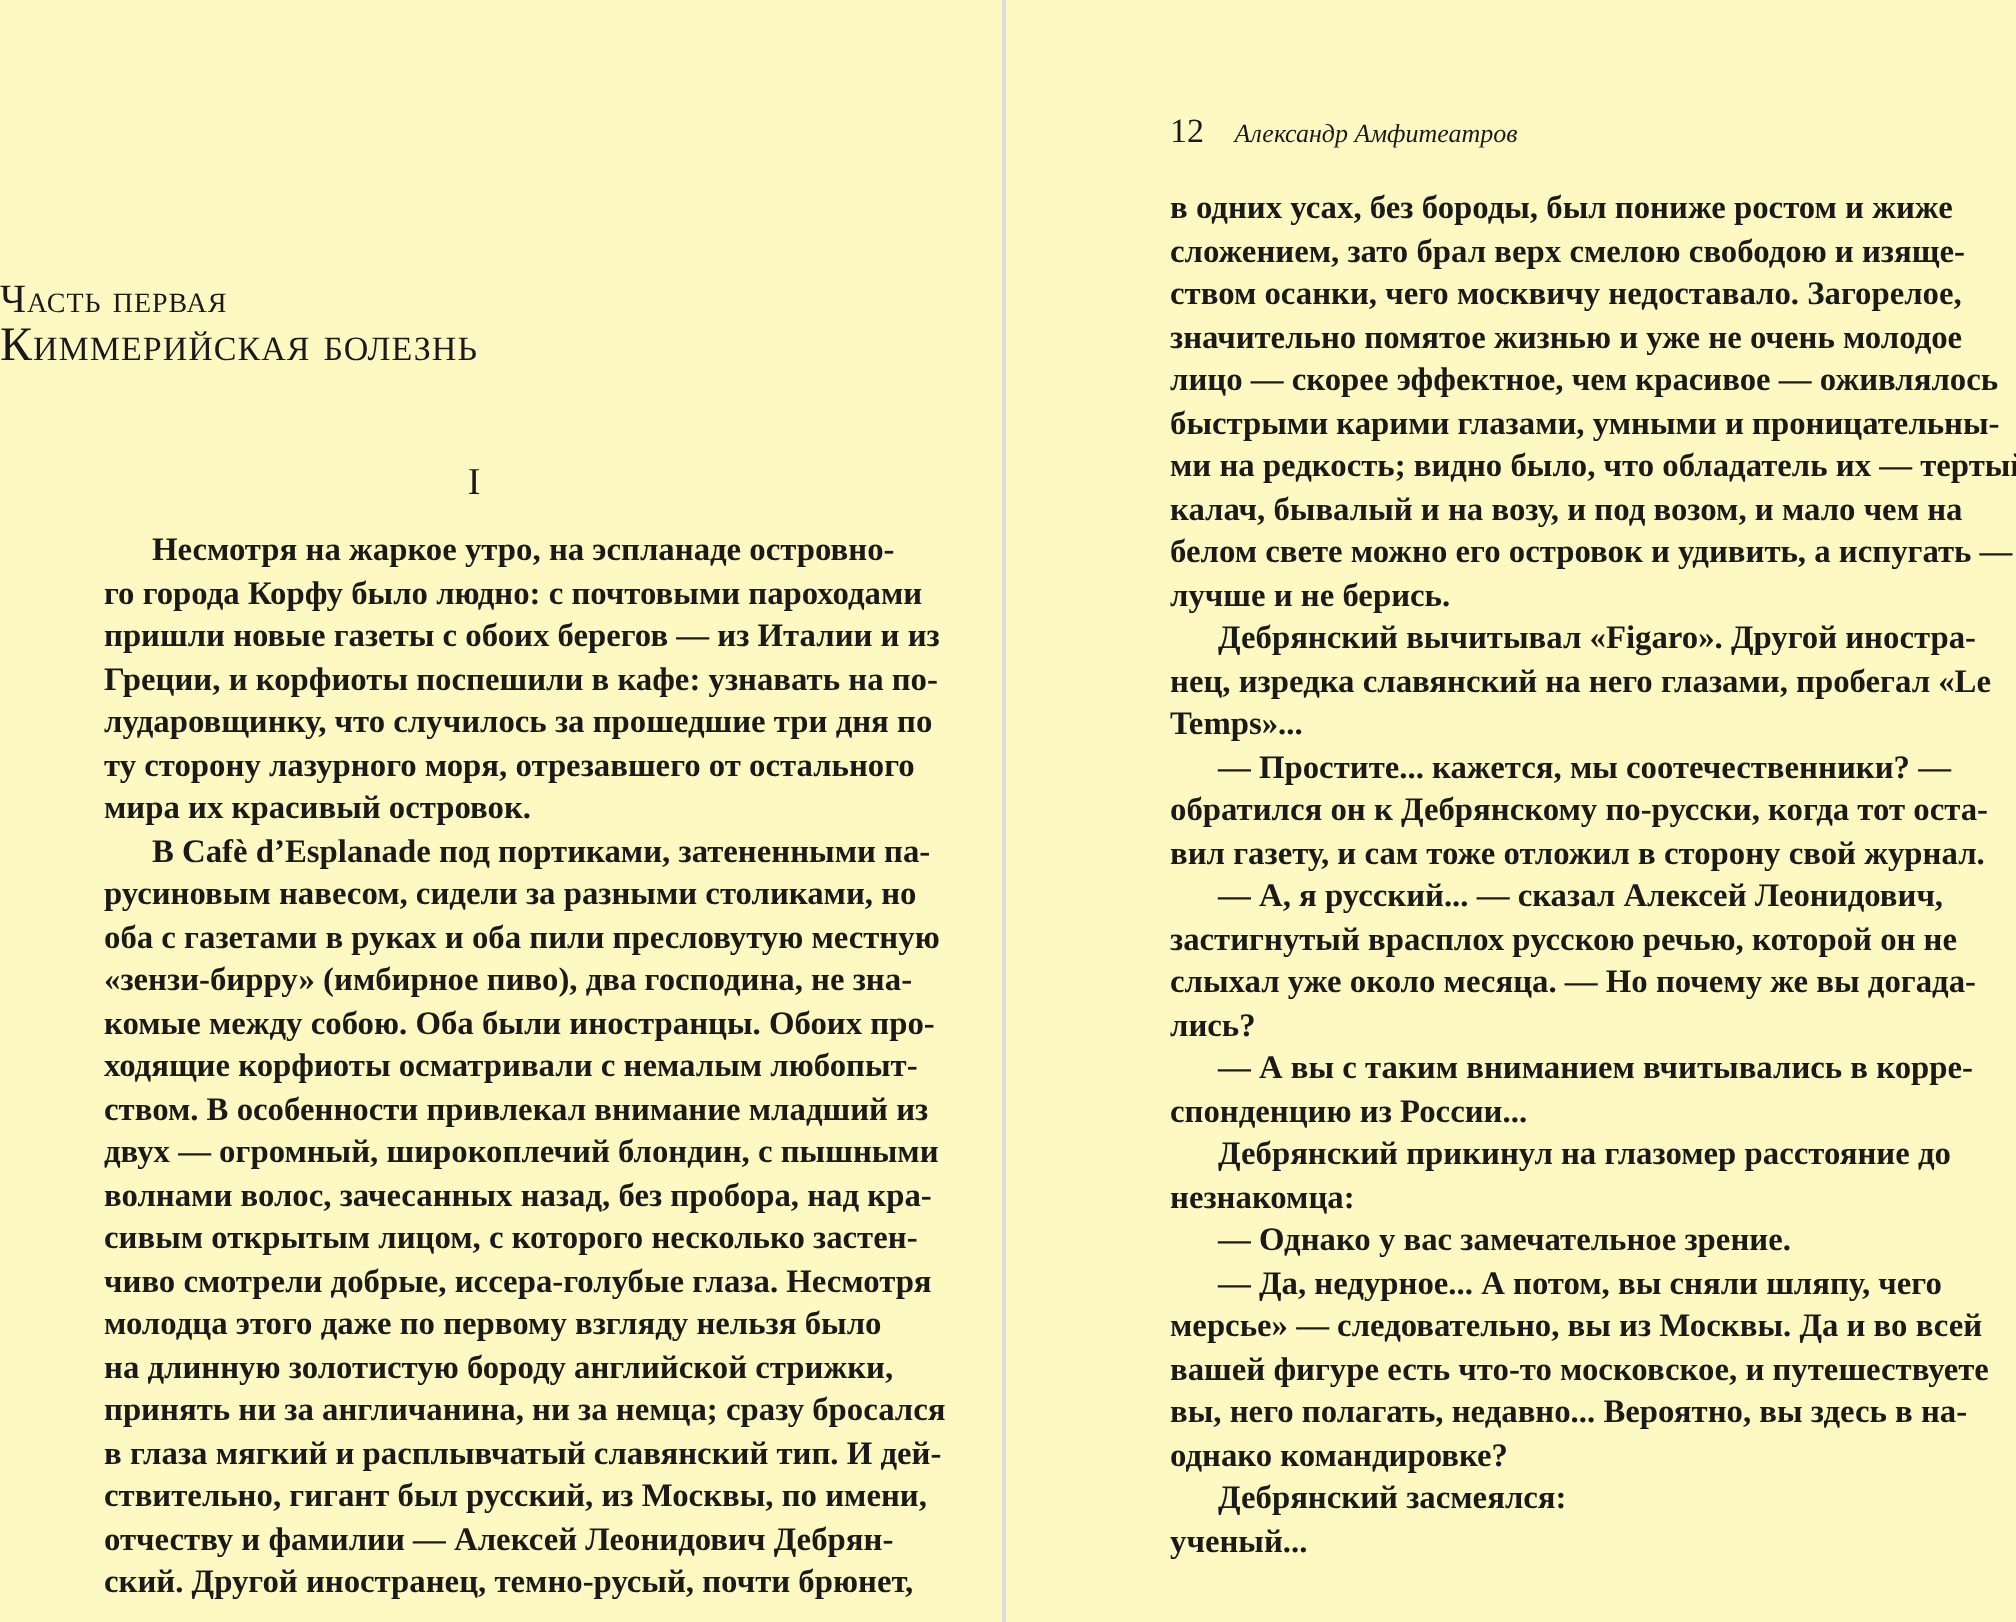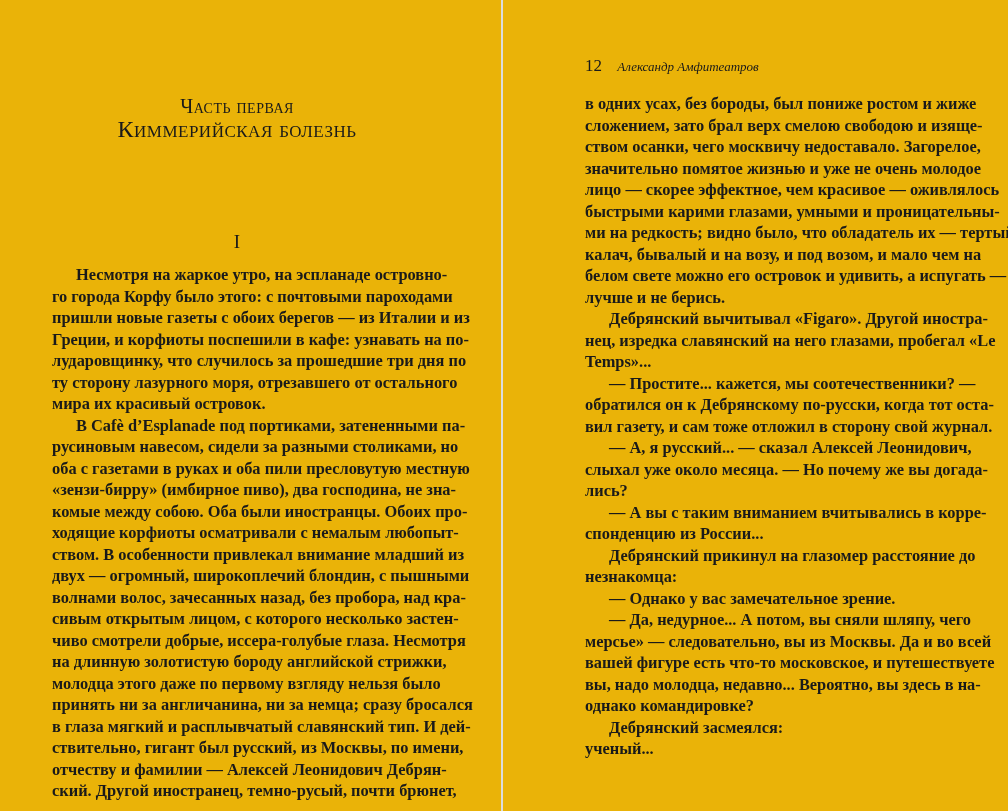--- a/index.html
+++ b/index.html
@@ -5,7 +5,7 @@
   html, body { margin: 0; padding: 0; background: #ffffff; }
   body { width: 1008px; height: 811px; position: relative; overflow: hidden;
          font-family: "Liberation Serif", "DejaVu Serif", serif; color: #1a1a1a; }
-  .page { position: absolute; top: 0; height: 811px; background: #eab308; }
+  .page { position: absolute; top: 0; height: 811px; background: #fef9c3; }
   .page.left { left: 0; width: 502px; }
   .page.right { left: 503px; width: 505px; }
   .gutter { position: absolute; left: 501px; top: 0; width: 2px; height: 811px; background: #dcdcdc; }

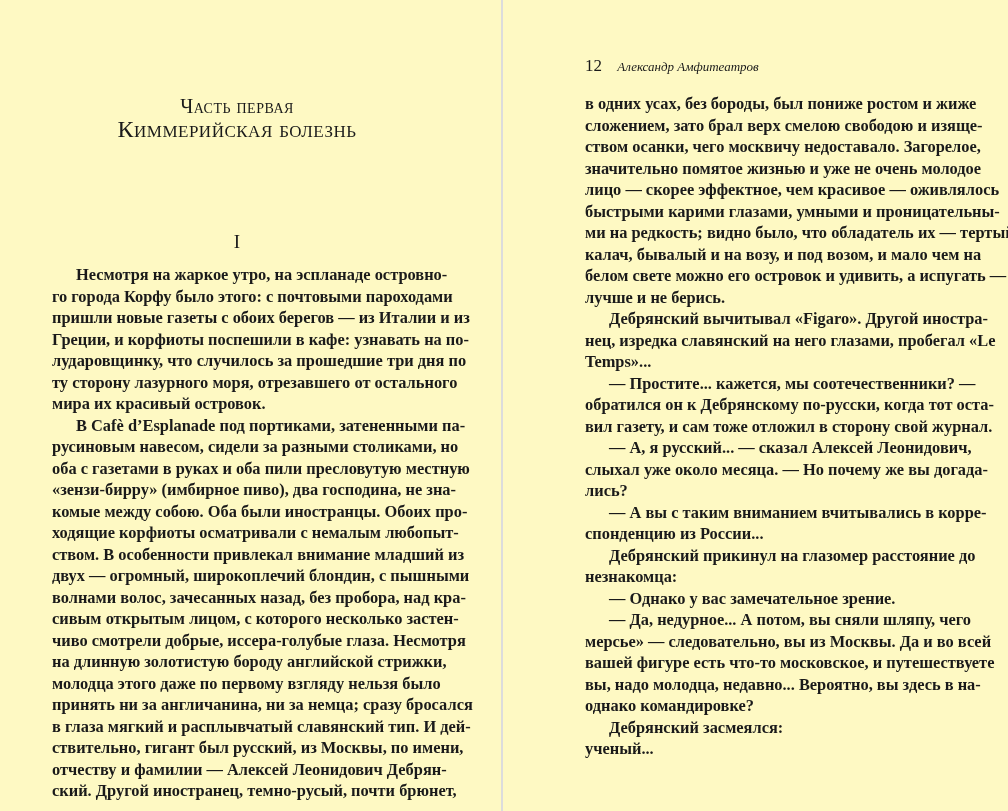--- a/index.html
+++ b/index.html
@@ -10,8 +10,8 @@
   .page.right { left: 503px; width: 505px; }
   .gutter { position: absolute; left: 501px; top: 0; width: 2px; height: 811px; background: #dcdcdc; }
 
-  .part-title { position: absolute; left: 0; width: 474px; text-align: center;
-                font-variant: small-caps; letter-spacing: 0.5px; }
+  .part-title { position: absolute; left: 0; width: 474px; text-align: left;
+                font-variant: small-caps; letter-spacing: 0.5px; margin-top: 44px; }
   .part-label { top: 95px; font-size: 20px; }
   .part-name { top: 116px; font-size: 24px; }
   .chapter-num { position: absolute; top: 231px; left: 0; width: 474px; text-align: center; font-size: 19px; }

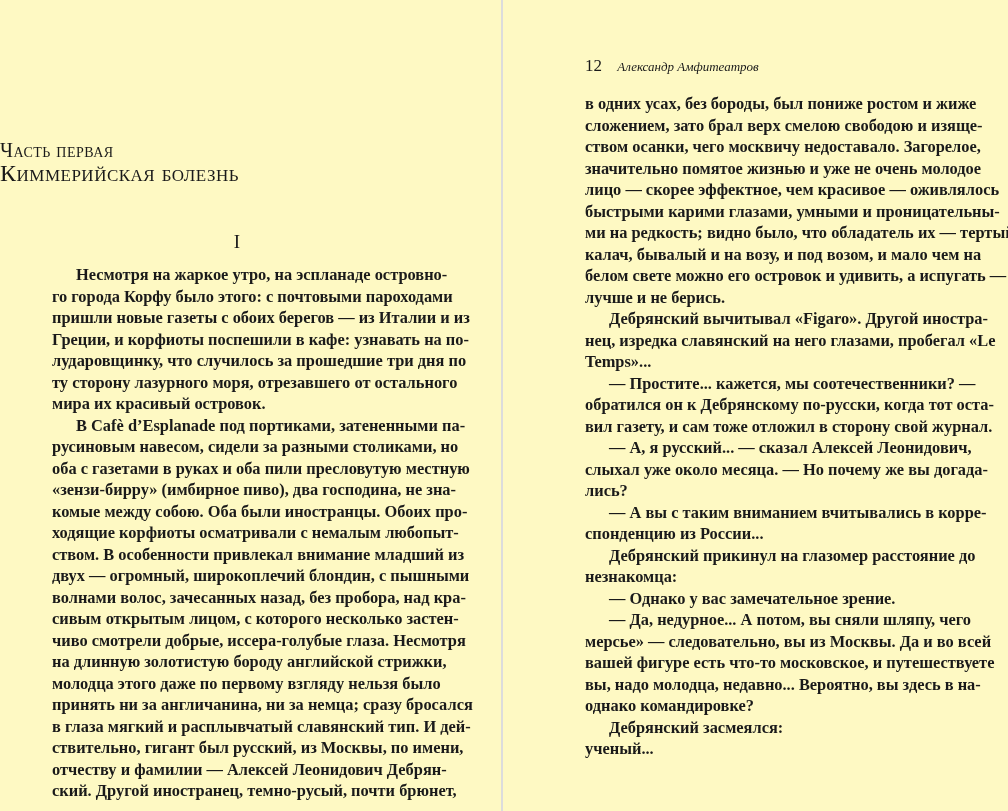--- a/index.html
+++ b/index.html
@@ -37,7 +37,7 @@
   <div class="chapter-num">I</div>
   <div class="textblock" id="left-text">
       <span class="line indent">Несмотря на жаркое утро, на эспланаде островно-</span>
-      <span class="line">го города Корфу было этого: с почтовыми пароходами</span>
+      <span class="line">го города Корфу было людно: с почтовыми пароходами</span>
       <span class="line">пришли новые газеты с обоих берегов — из Италии и из</span>
       <span class="line">Греции, и корфиоты поспешили в кафе: узнавать на по-</span>
       <span class="line">лударовщинку, что случилось за прошедшие три дня по</span>

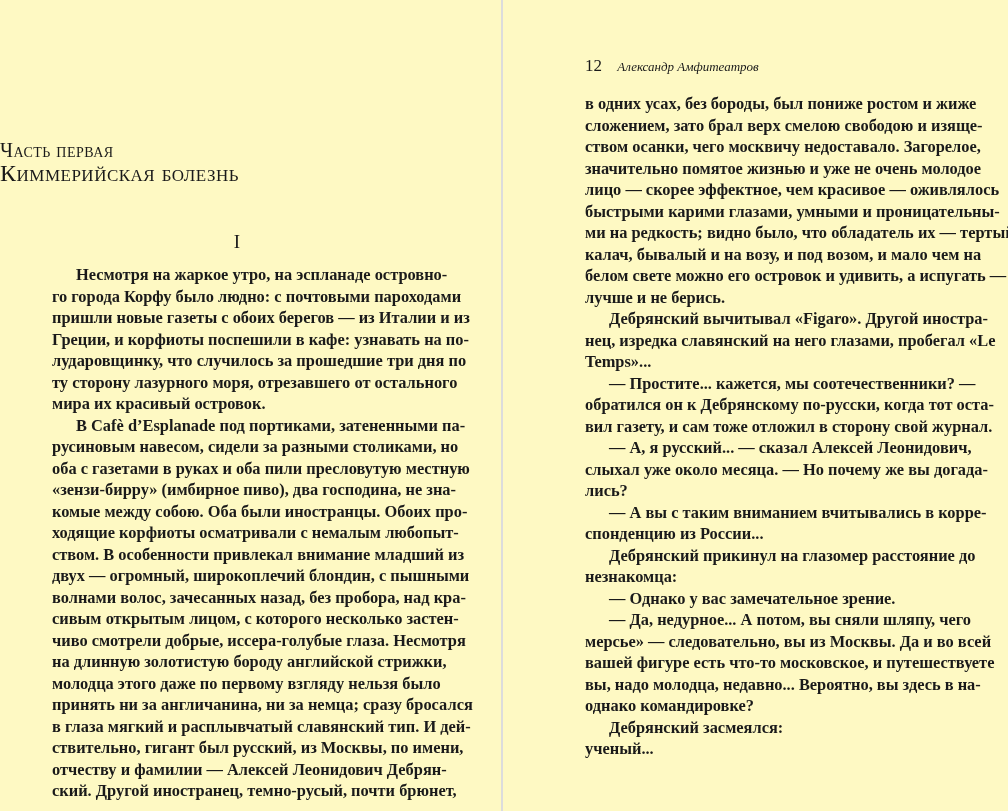--- a/index.html
+++ b/index.html
@@ -89,6 +89,7 @@
       <span class="line">обратился он к Дебрянскому по-русски, когда тот оста-</span>
       <span class="line last">вил газету, и сам тоже отложил в сторону свой журнал.</span>
       <span class="line indent">— А, я русский... — сказал Алексей Леонидович,</span>
+      <span class="line">застигнутый врасплох русскою речью, которой он не</span>
       <span class="line">слыхал уже около месяца. — Но почему же вы догада-</span>
       <span class="line last">лись?</span>
       <span class="line indent">— А вы с таким вниманием вчитывались в корре-</span>

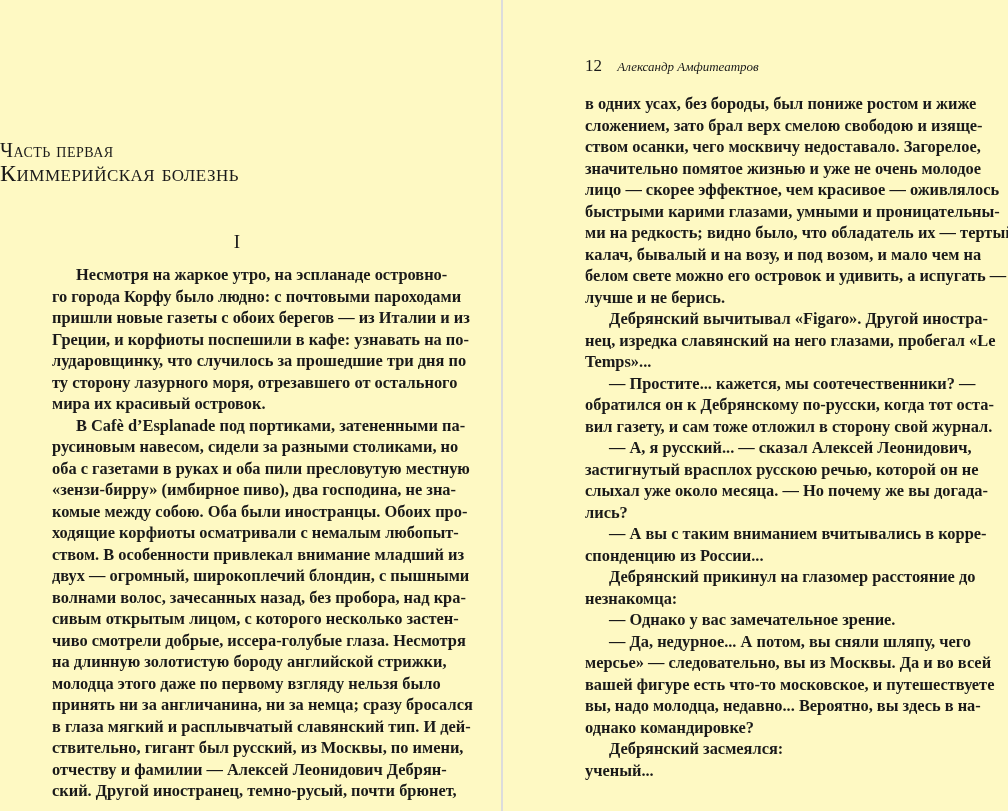--- a/index.html
+++ b/index.html
@@ -54,8 +54,8 @@
       <span class="line">волнами волос, зачесанных назад, без пробора, над кра-</span>
       <span class="line">сивым открытым лицом, с которого несколько застен-</span>
       <span class="line">чиво смотрели добрые, иссера-голубые глаза. Несмотря</span>
+      <span class="line">молодца этого даже по первому взгляду нельзя было</span>
       <span class="line">на длинную золотистую бороду английской стрижки,</span>
-      <span class="line">молодца этого даже по первому взгляду нельзя было</span>
       <span class="line">принять ни за англичанина, ни за немца; сразу бросался</span>
       <span class="line">в глаза мягкий и расплывчатый славянский тип. И дей-</span>
       <span class="line">ствительно, гигант был русский, из Москвы, по имени,</span>

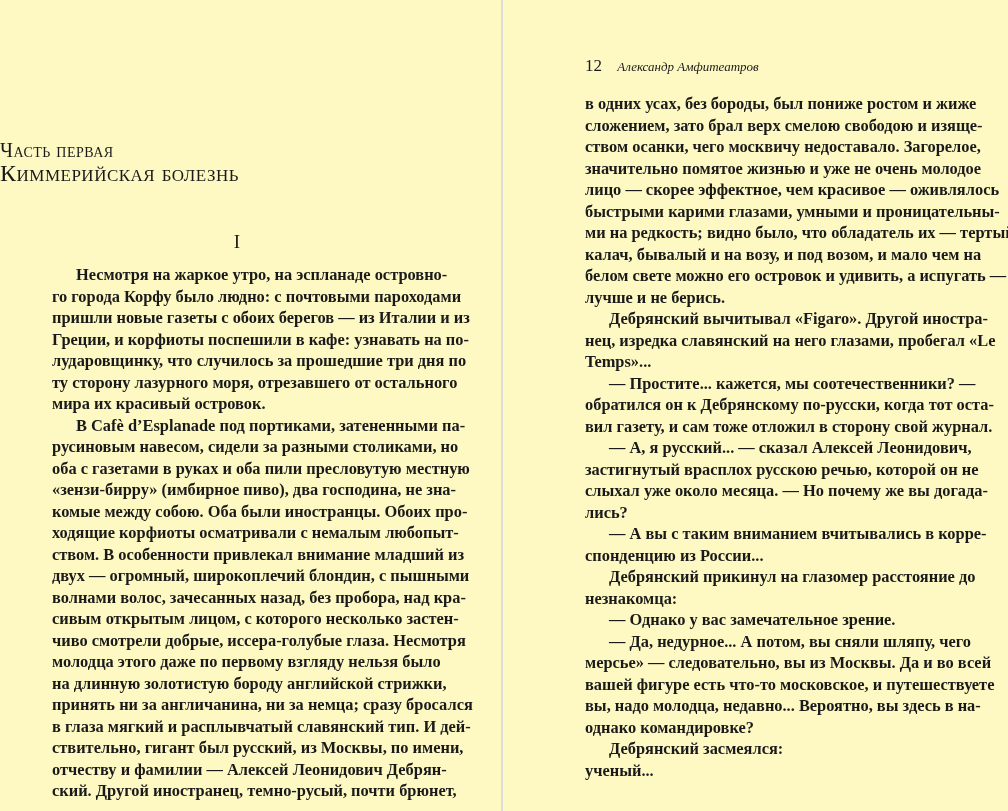--- a/index.html
+++ b/index.html
@@ -100,7 +100,7 @@
       <span class="line indent">— Да, недурное... А потом, вы сняли шляпу, чего</span>
       <span class="line">мерсье» — следовательно, вы из Москвы. Да и во всей</span>
       <span class="line">вашей фигуре есть что-то московское, и путешествуете</span>
-      <span class="line">вы, надо молодца, недавно... Вероятно, вы здесь в на-</span>
+      <span class="line">вы, него полагать, недавно... Вероятно, вы здесь в на-</span>
       <span class="line last">однако командировке?</span>
       <span class="line indent last">Дебрянский засмеялся:</span>
       <span class="line last">ученый...</span>

